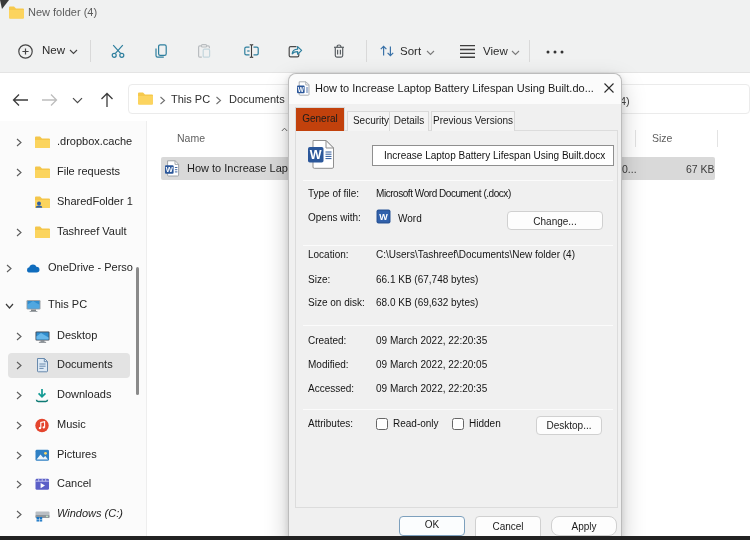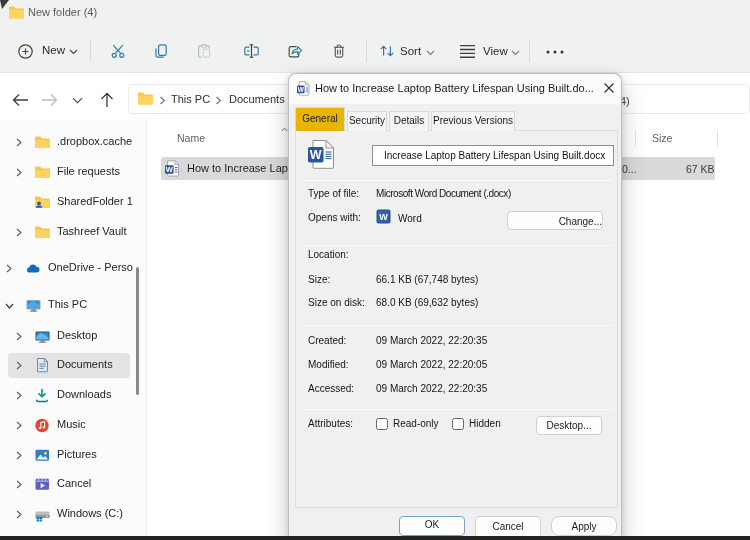--- a/index.html
+++ b/index.html
@@ -312,7 +312,7 @@
   <div class="abs" style="left:58px;top:37px;width:40px;height:20px;border:1px solid #d9d9d9;border-bottom:none;background:#f4f4f4;text-align:center;"><span style="position:relative;top:3px;color:#1b1b1b;">Security</span></div>
   <div class="abs" style="left:100px;top:37px;width:40px;height:20px;border:1px solid #d9d9d9;border-bottom:none;background:#f4f4f4;text-align:center;"><span style="position:relative;top:3px;color:#1b1b1b;">Details</span></div>
   <div class="abs" style="left:142px;top:37px;width:84px;height:20px;border:1px solid #d9d9d9;border-bottom:none;background:#f4f4f4;text-align:center;"><span style="position:relative;top:3px;color:#1b1b1b;">Previous Versions</span></div>
-  <div class="abs" style="left:6px;top:33px;width:50px;height:24px;border:1px solid #d9d9d9;border-bottom:none;background:#eab308;text-align:center;"><span style="position:relative;top:5px;color:#1b1b1b;">General</span></div>
+  <div class="abs" style="left:6px;top:33px;width:50px;height:24px;border:1px solid #d9d9d9;border-bottom:none;background:#c2410c;text-align:center;"><span style="position:relative;top:5px;color:#1b1b1b;">General</span></div>
 
   <svg class="abs" style="left:17px;top:65px" width="30" height="31" viewBox="0 0 30 31">
     <path d="M7 1.5 L20 1.5 L27.5 9 L27.5 28 Q27.5 29.3 26.2 29.3 L8.3 29.3 Q7 29.3 7 28 Z" fill="#ffffff" stroke="#8f8f8f" stroke-width="1"></path>

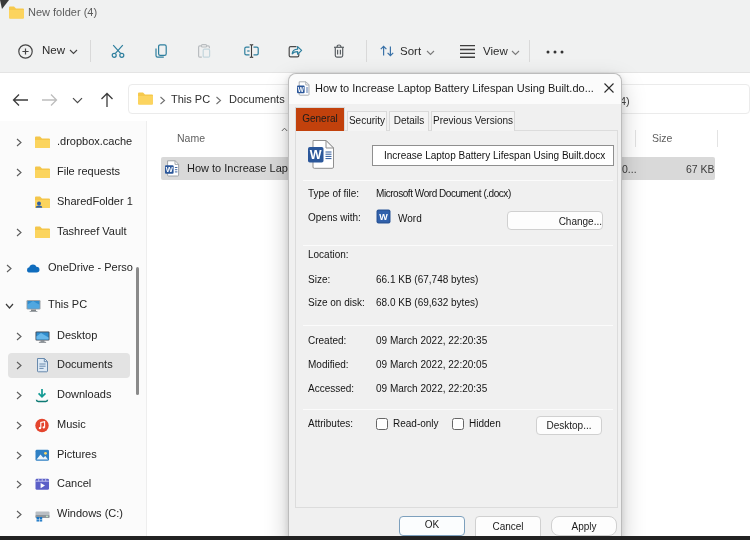--- a/index.html
+++ b/index.html
@@ -309,7 +309,7 @@
 
   <div class="abs" style="left:6px;top:56px;width:323px;height:378px;border:1px solid #dcdcdc;background:#f0f0f0;"></div>
 
-  <div class="abs" style="left:58px;top:37px;width:40px;height:20px;border:1px solid #d9d9d9;border-bottom:none;background:#f4f4f4;text-align:center;"><span style="position:relative;top:3px;color:#1b1b1b;">Security</span></div>
+  <div class="abs" style="left:58px;top:37px;width:48px;height:20px;border:1px solid #d9d9d9;border-bottom:none;background:#f4f4f4;text-align:center;"><span style="position:relative;top:3px;color:#1b1b1b;">Security</span></div>
   <div class="abs" style="left:100px;top:37px;width:40px;height:20px;border:1px solid #d9d9d9;border-bottom:none;background:#f4f4f4;text-align:center;"><span style="position:relative;top:3px;color:#1b1b1b;">Details</span></div>
   <div class="abs" style="left:142px;top:37px;width:84px;height:20px;border:1px solid #d9d9d9;border-bottom:none;background:#f4f4f4;text-align:center;"><span style="position:relative;top:3px;color:#1b1b1b;">Previous Versions</span></div>
   <div class="abs" style="left:6px;top:33px;width:50px;height:24px;border:1px solid #d9d9d9;border-bottom:none;background:#c2410c;text-align:center;"><span style="position:relative;top:5px;color:#1b1b1b;">General</span></div>

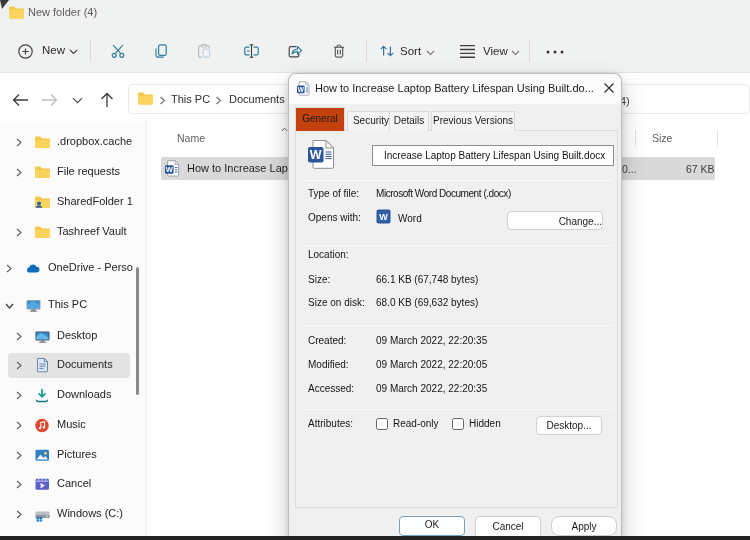--- a/index.html
+++ b/index.html
@@ -335,7 +335,7 @@
     <text x="7.5" y="11" font-size="9" font-weight="bold" fill="#fff" text-anchor="middle" font-family="Liberation Sans, sans-serif">W</text>
   </svg>
   <div class="abs" style="left:109px;top:139px;color:#151515;">Word</div>
-  <div class="abs" style="left:218px;top:137px;width:96px;height:19px;background:#fdfdfd;border:1px solid #d0d0d0;border-radius:4px;text-align:right;line-height:19px;color:#1b1b1b;">Change...</div>
+  <div class="abs" style="left:218px;top:137px;width:96px;height:19px;background:#fdfdfd;border:1px solid #d0d0d0;border-radius:4px;text-align:center;line-height:19px;color:#1b1b1b;">Change...</div>
 
   <div class="etch" style="left:14px;top:171px;width:310px;"></div>
   <div class="abs" style="left:19px;top:175px;color:#151515;">Location:</div>

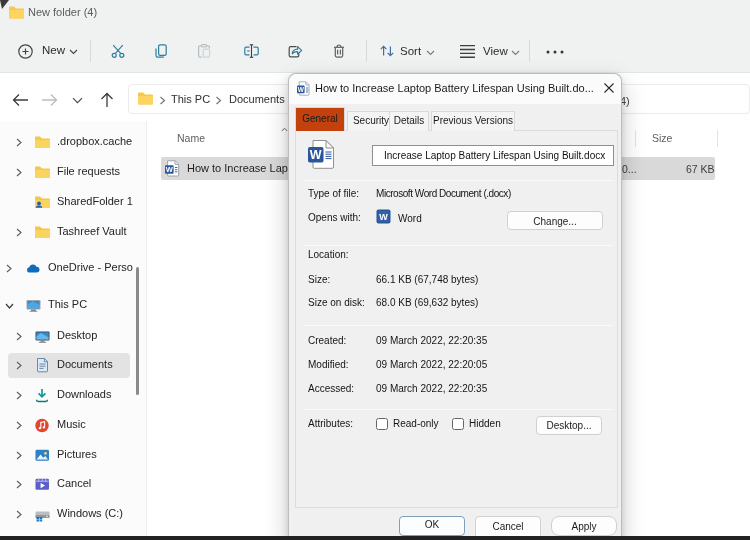--- a/index.html
+++ b/index.html
@@ -339,6 +339,7 @@
 
   <div class="etch" style="left:14px;top:171px;width:310px;"></div>
   <div class="abs" style="left:19px;top:175px;color:#151515;">Location:</div>
+  <div class="abs" style="left:87px;top:175px;color:#151515;">C:\Users\Tashreef\Documents\New folder (4)</div>
   <div class="abs" style="left:19px;top:200px;color:#151515;">Size:</div>
   <div class="abs" style="left:87px;top:200px;color:#151515;">66.1 KB (67,748 bytes)</div>
   <div class="abs" style="left:19px;top:223px;color:#151515;">Size on disk:</div>

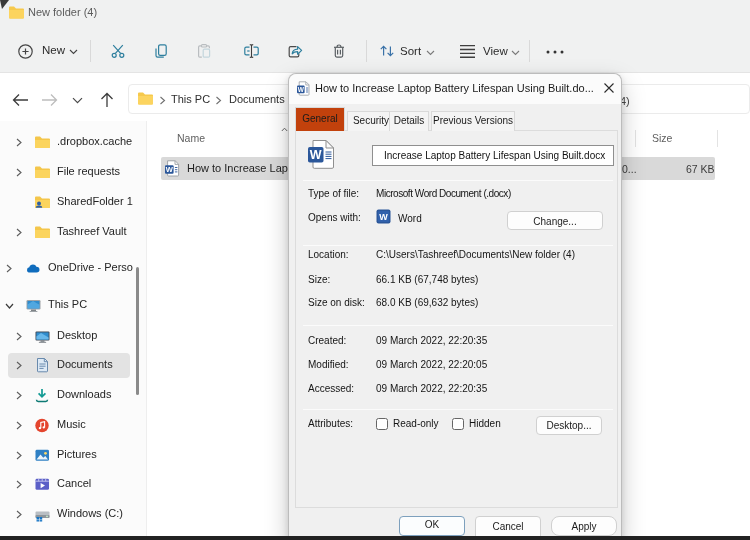--- a/index.html
+++ b/index.html
@@ -270,7 +270,7 @@
       <rect x="5.6" y="14.1" width="2.6" height="1.4"></rect>
     </g>
   </svg>
-<div class="abs" style="left:57px;top:507px;font-size:11px;color:#242424;">Windows (C:)</div>
+<div class="abs" style="left:57px;top:507px;font-size:11px;color:#242424;font-style:italic;">Windows (C:)</div>
 
 <div class="abs" style="left:177px;top:132px;font-size:10.5px;color:#5f5f5f;">Name</div>
 <div class="abs" style="left:652px;top:132px;font-size:10.5px;color:#5f5f5f;">Size</div>

